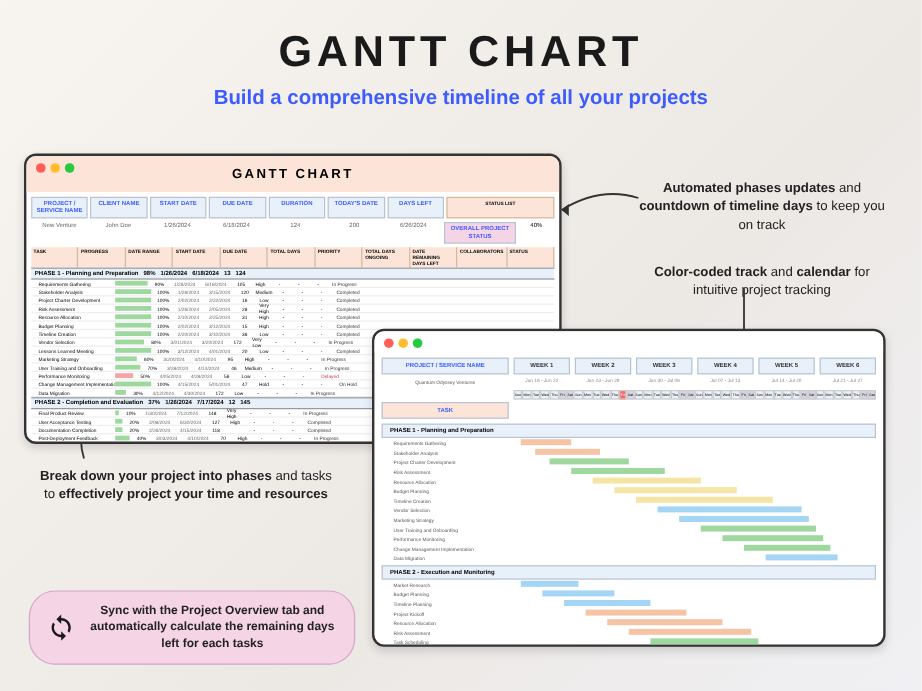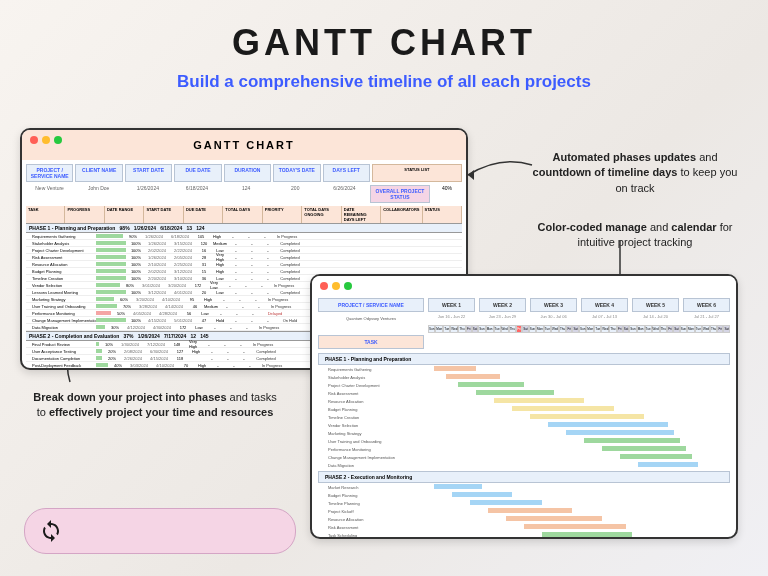--- a/index.html
+++ b/index.html
@@ -53,7 +53,7 @@
 <body>
 
 <div class="title">GANTT CHART</div>
-<div class="subtitle">Build a comprehensive timeline of all each projects</div>
+<div class="subtitle">Build a comprehensive timeline of all your projects</div>
 
 <div class="callout co1"><b>Automated phases updates</b><span> and </span><b>countdown of timeline days</b><span> to keep you on track</span></div>
 <div class="callout co2"><b>Color-coded manage</b><span> and </span><b>calendar</b><span> for intuitive project tracking</span></div>

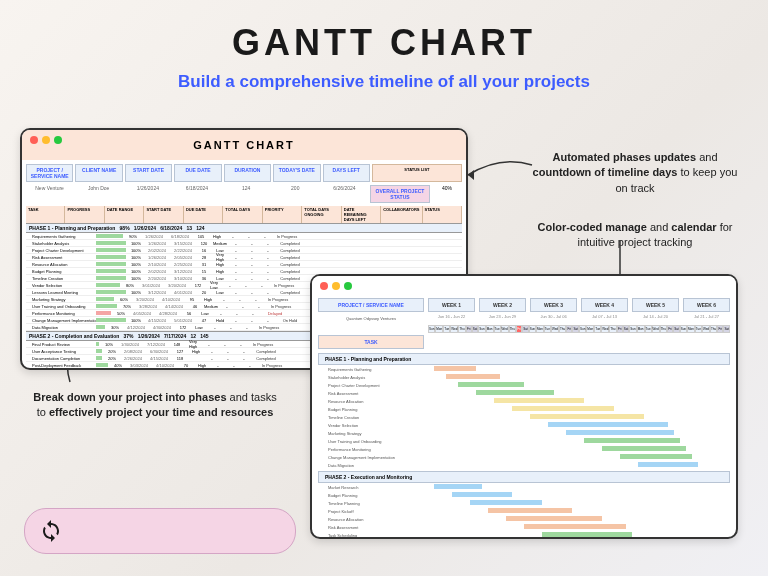--- a/index.html
+++ b/index.html
@@ -56,7 +56,7 @@
 <div class="subtitle">Build a comprehensive timeline of all your projects</div>
 
 <div class="callout co1"><b>Automated phases updates</b><span> and </span><b>countdown of timeline days</b><span> to keep you on track</span></div>
-<div class="callout co2"><b>Color-coded manage</b><span> and </span><b>calendar</b><span> for intuitive project tracking</span></div>
+<div class="callout co2"><b>Color-coded track</b><span> and </span><b>calendar</b><span> for intuitive project tracking</span></div>
 <div class="callout co3"><b>Break down your project into phases</b><span> and tasks to </span><b>effectively project your time and resources</b></div>
 
 <svg style="position:absolute;top:150px;left:460px;width:80px;height:50px">

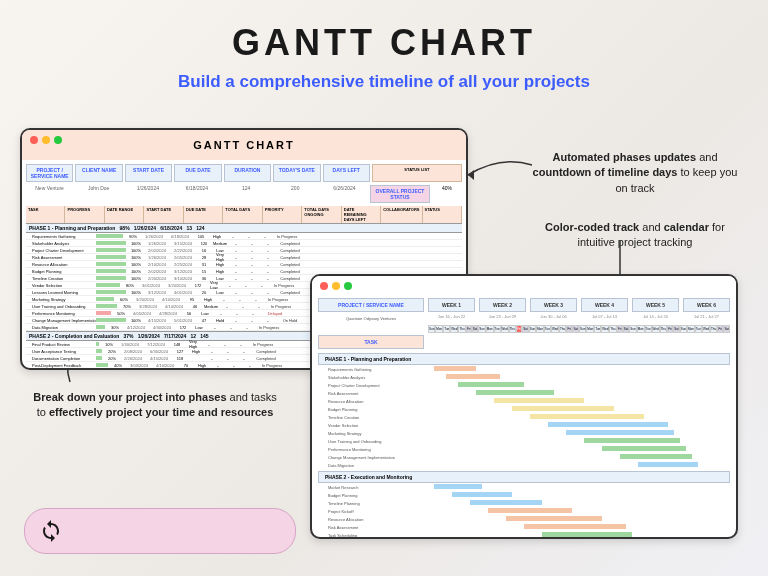--- a/index.html
+++ b/index.html
@@ -534,6 +534,7 @@
         <path fill="#1a1a1a" d="M12 4V1L8 5l4 4V6c3.3 0 6 2.7 6 6 0 1-.3 2-.7 2.8l1.5 1.5C19.5 15 20 13.6 20 12c0-4.4-3.6-8-8-8zm0 14c-3.3 0-6-2.7-6-6 0-1 .3-2 .7-2.8L5.2 7.7C4.5 9 4 10.4 4 12c0 4.4 3.6 8 8 8v3l4-4-4-4v3z"></path>
       </svg>
   </div>
+  <div class="pill-text">Sync with the Project Overview tab and automatically calculate the remaining days left for each tasks</div>
 </div>
 
 </body></html>

